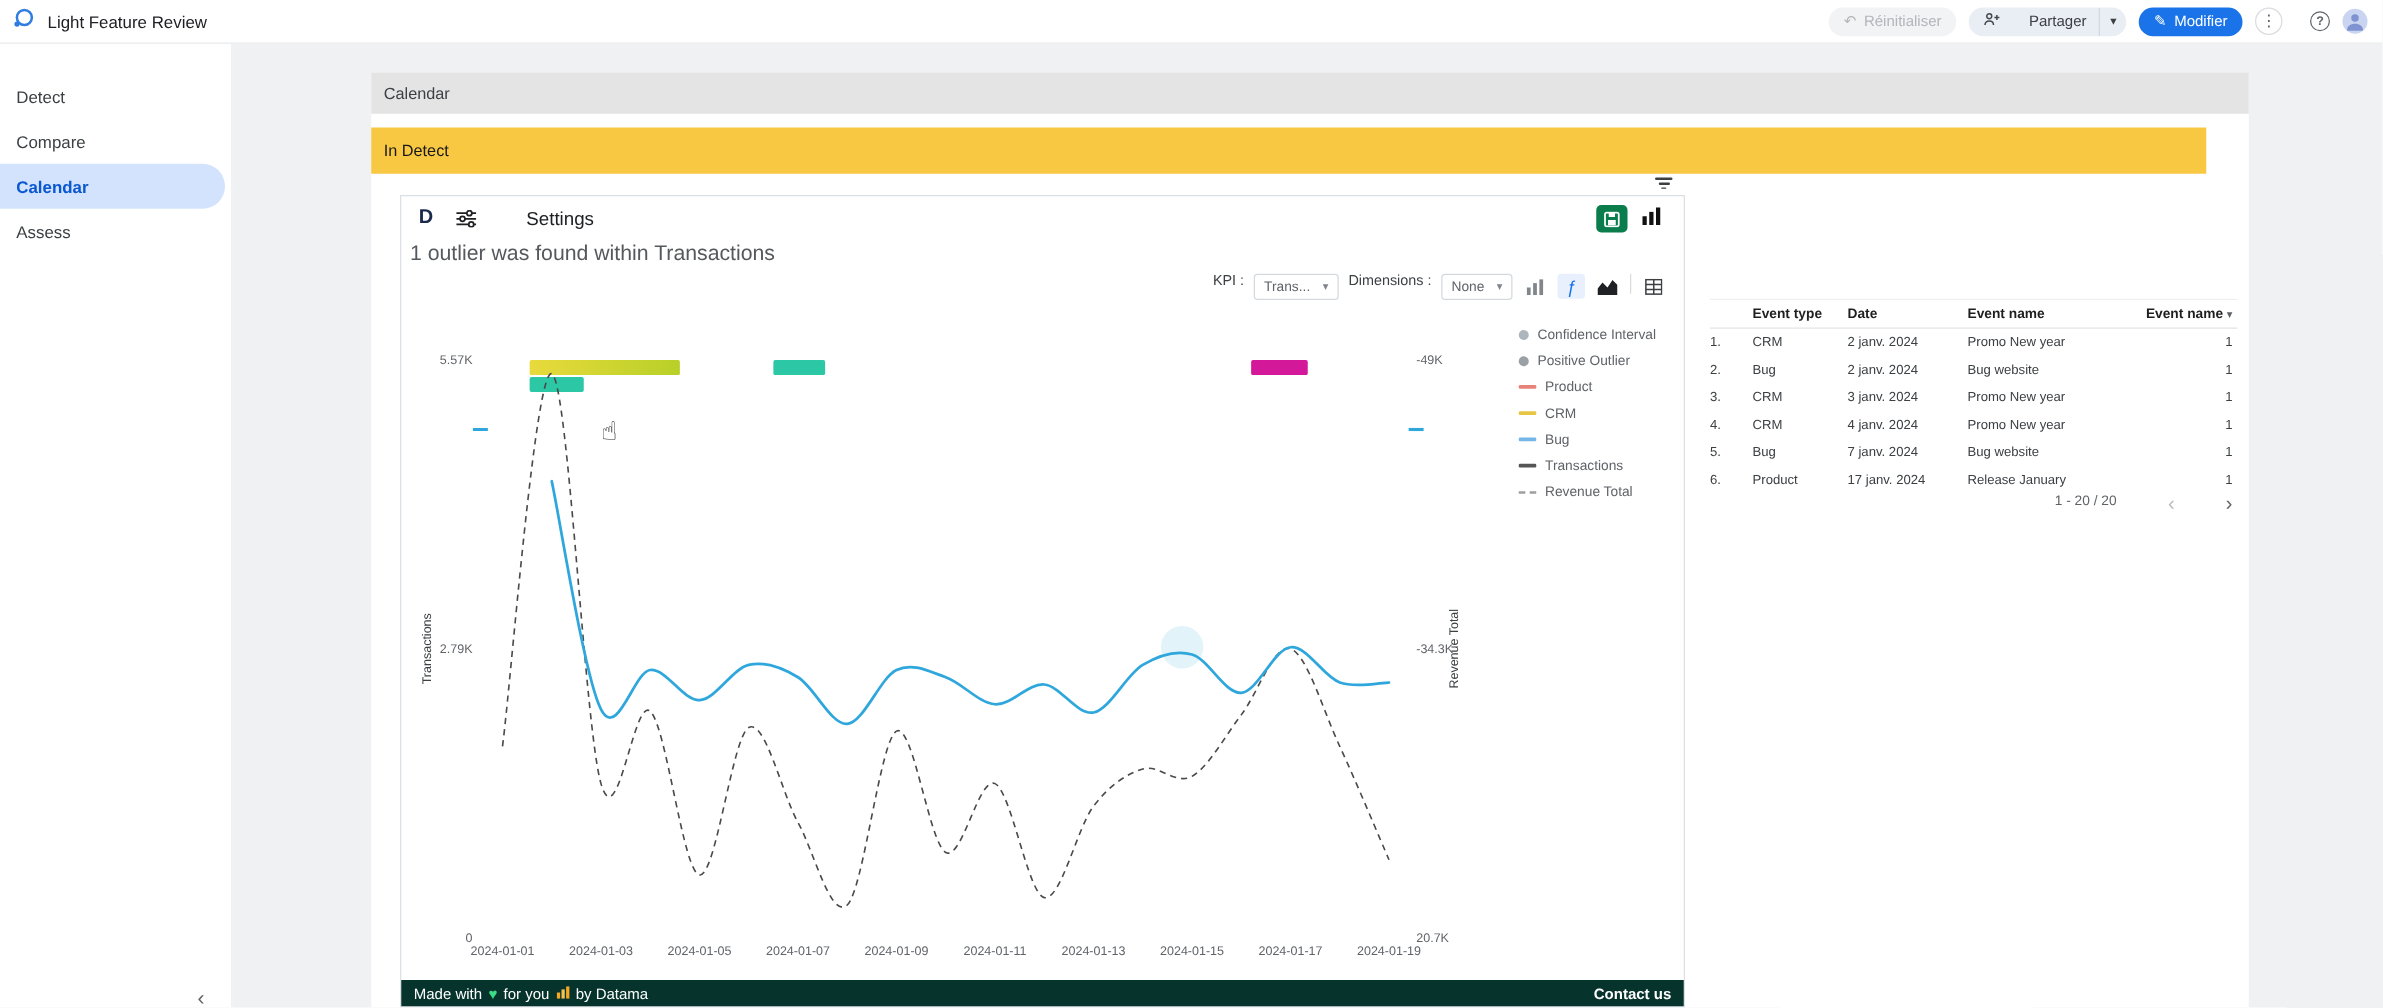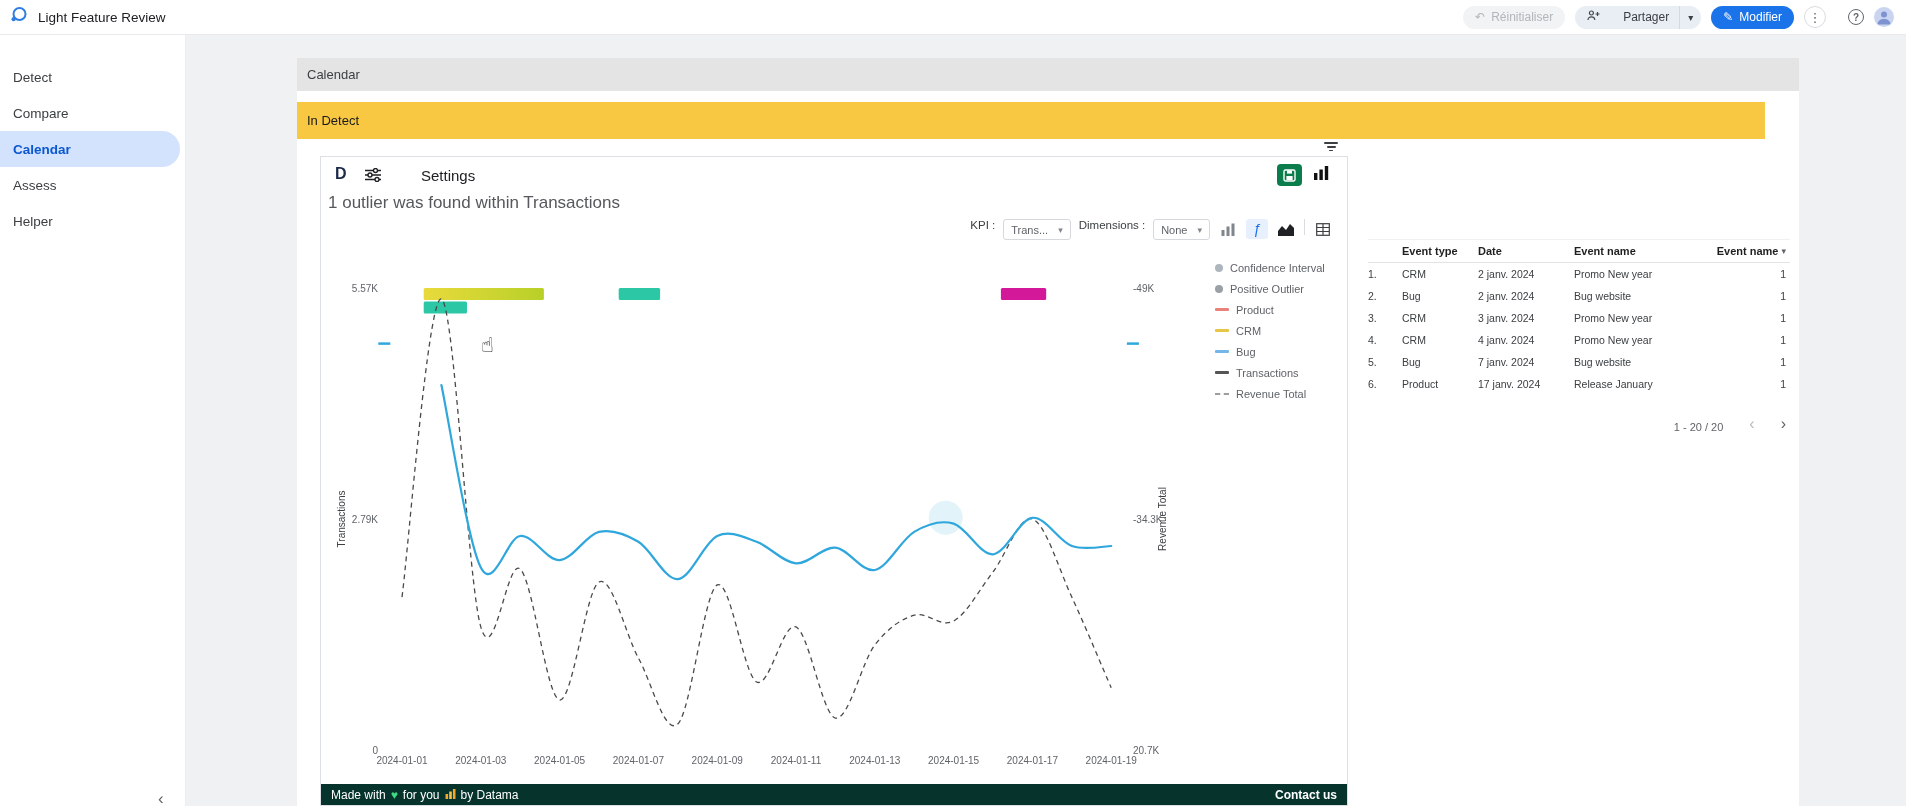--- a/index.html
+++ b/index.html
@@ -142,7 +142,6 @@
       <div class="side-item">Compare</div>
       <div class="side-item selected">Calendar</div>
       <div class="side-item">Assess</div>
-      <div class="side-item">Helper</div>
     </div>
   <span class="collapse">‹</span>
 </nav>

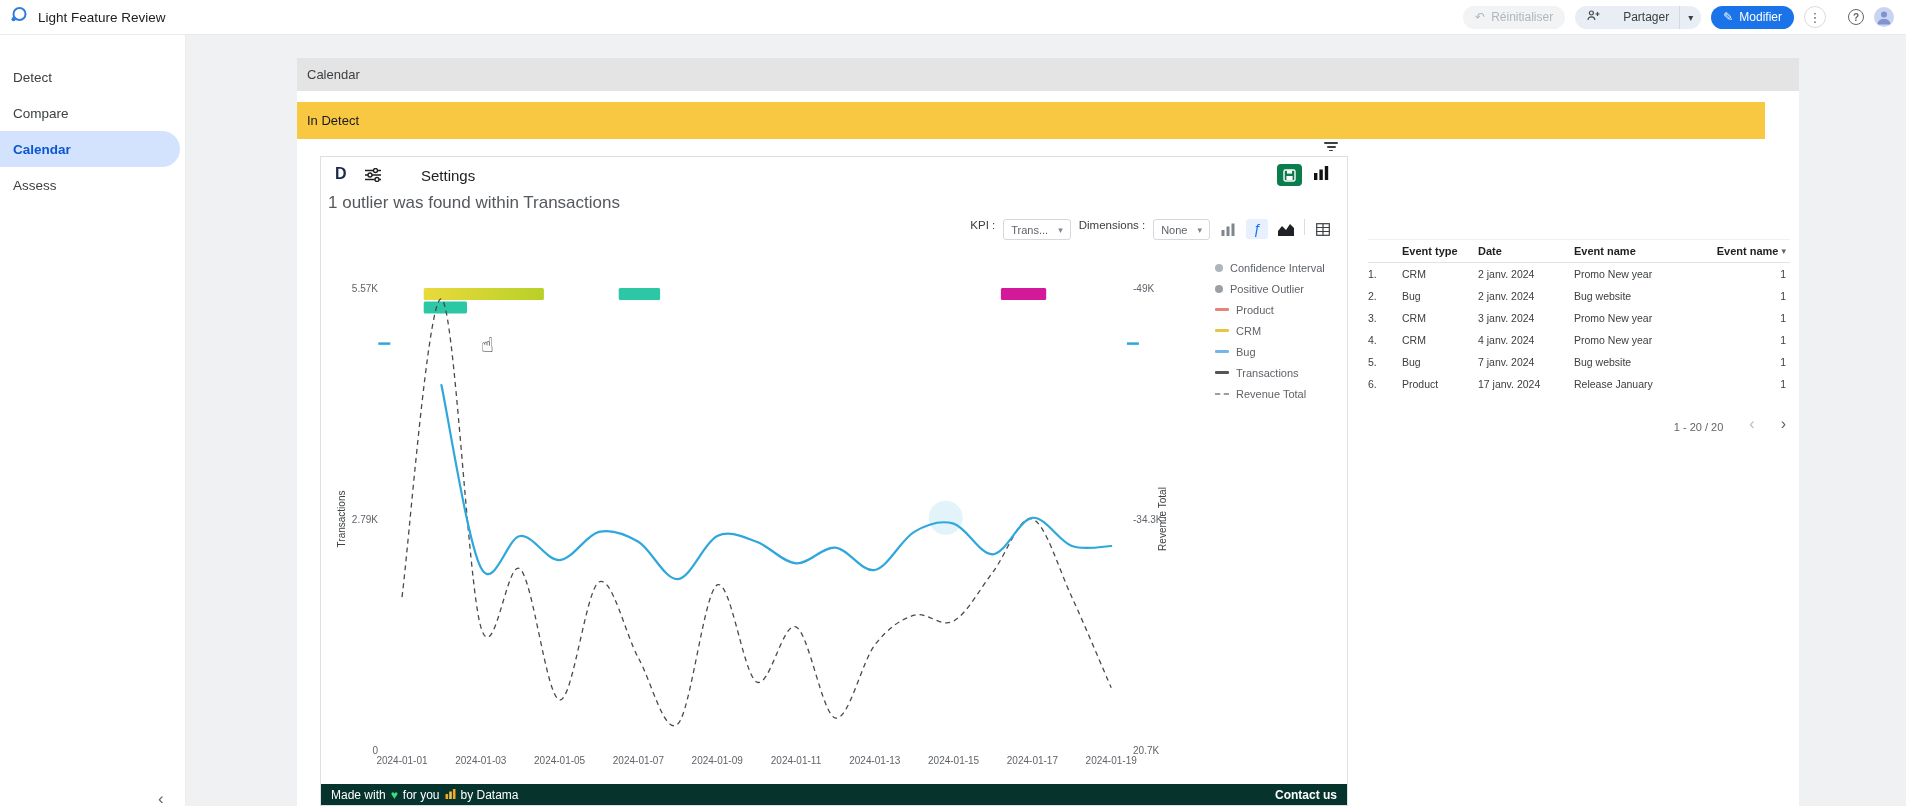--- a/index.html
+++ b/index.html
@@ -79,7 +79,7 @@
   .et-head{font-weight:bold;font-size:11px;color:#1f1f1f;height:24px;border-bottom:1px solid #e3e3e3;border-top:1px solid #f0f0f0;}
   .et-right{text-align:right;padding-right:4px;display:flex;justify-content:flex-end;align-items:center;gap:3px;}
   .sort-caret{font-size:9px;color:#5f6368;}
-  .et-pagination{display:flex;justify-content:flex-end;align-items:flex-end;gap:26px;margin-top:20px;font-size:11px;color:#5f6368;padding-right:4px;}
+  .et-pagination{display:flex;justify-content:flex-end;align-items:flex-start;gap:41px;margin-top:0;font-size:11px;color:#5f6368;padding-right:4px;}
   .pg-chevron{font-size:16px;cursor:pointer;background:none;border:none;}
   .pg-prev{color:#b9bdc2;}
   .pg-next{color:#5f6368;}

